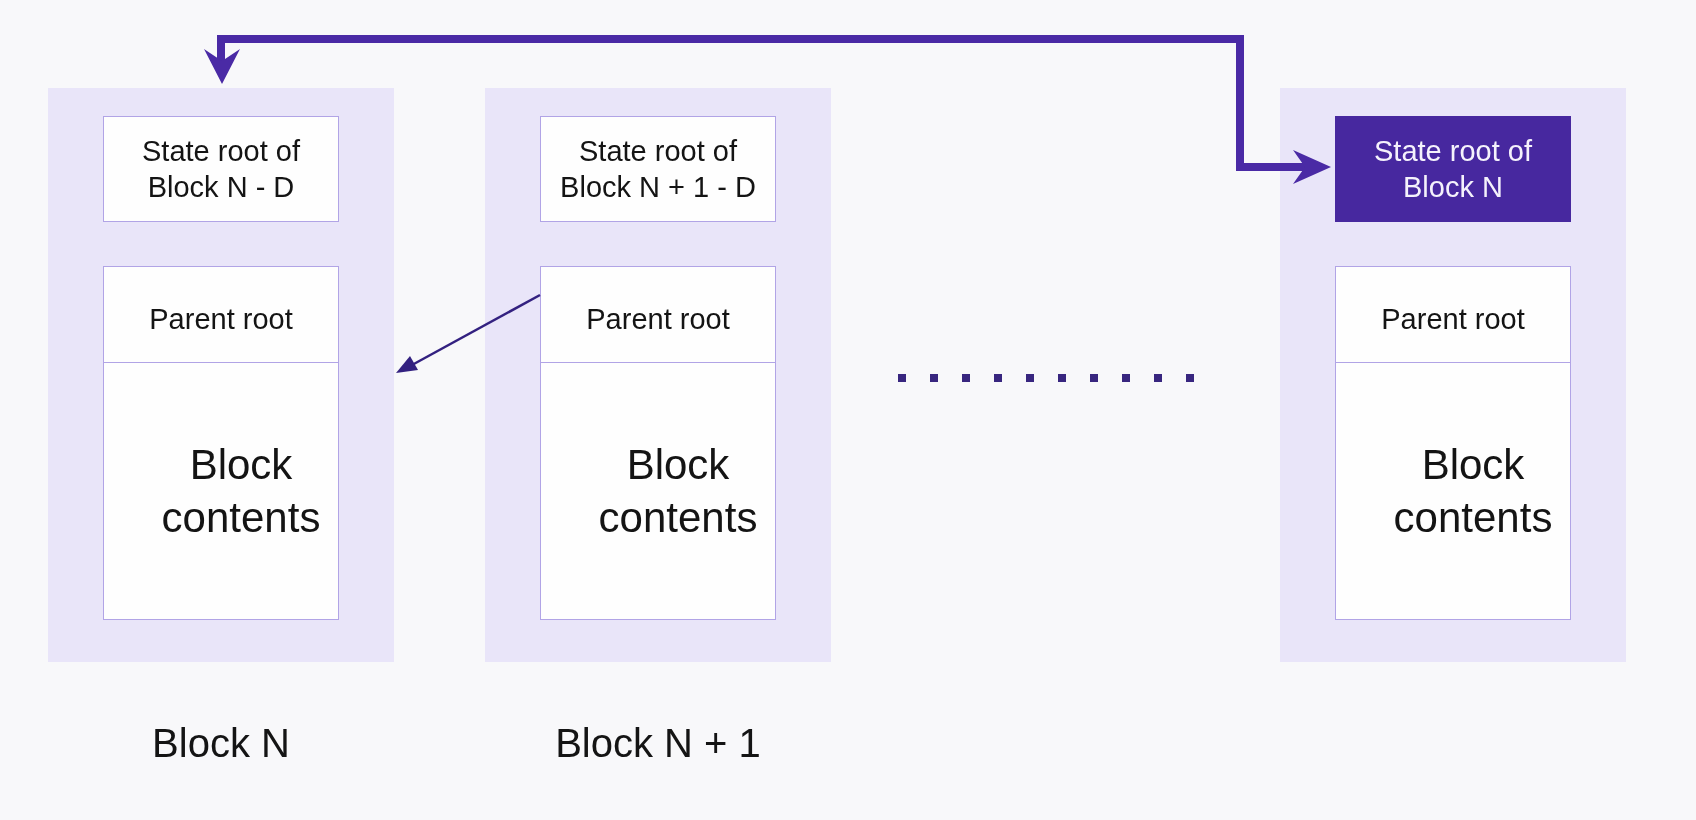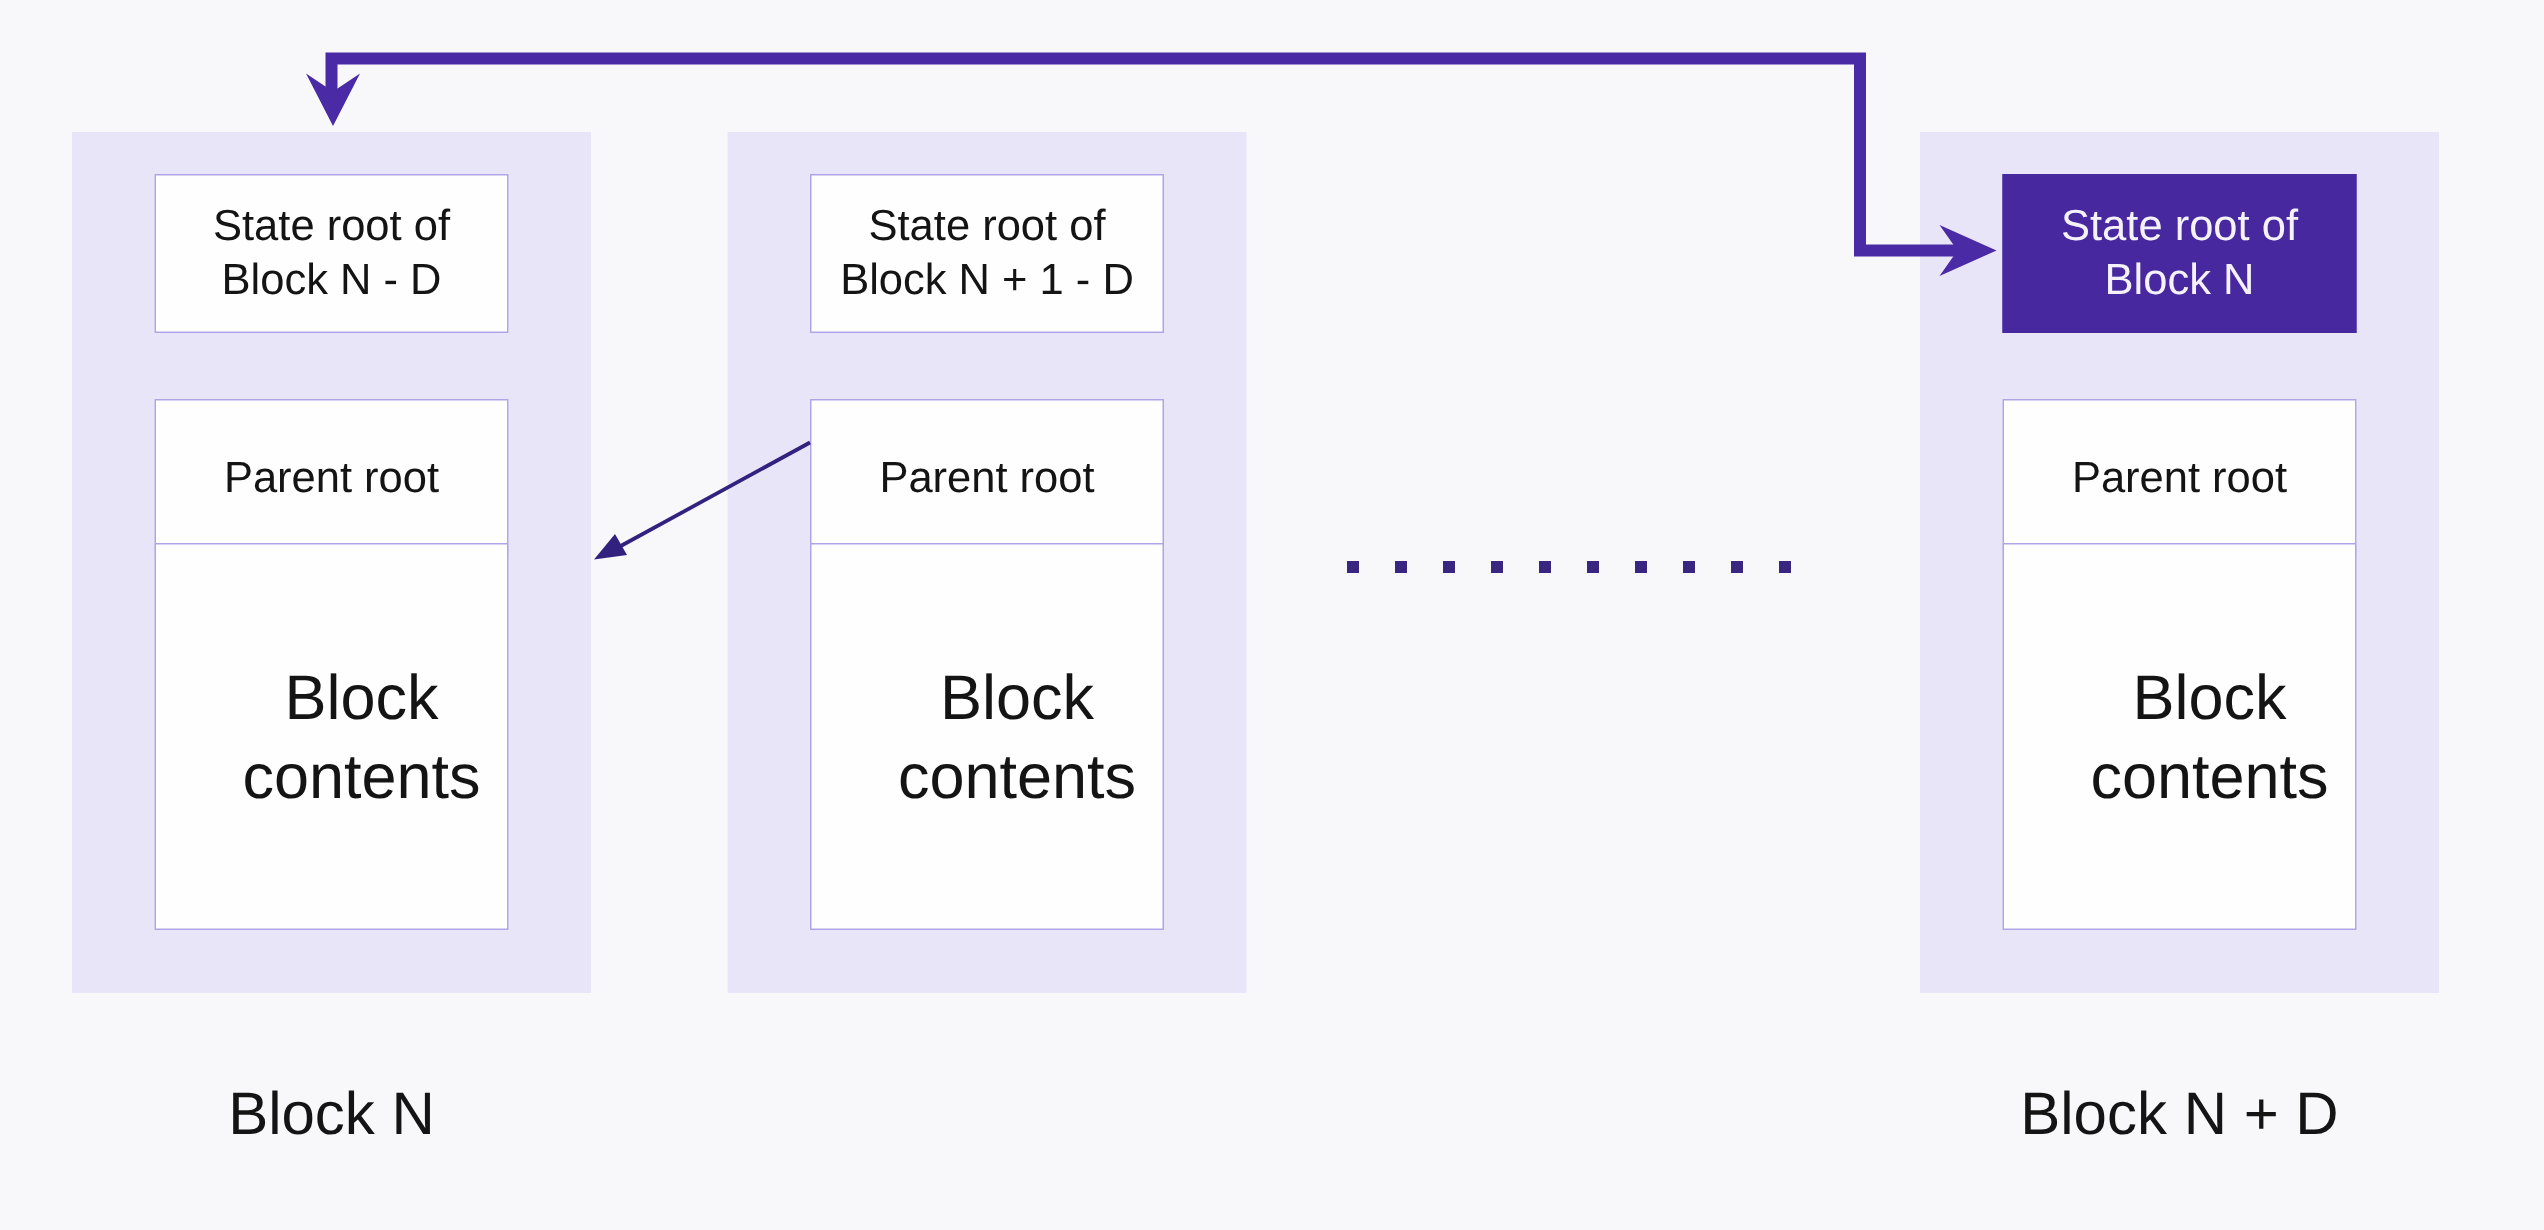--- a/index.html
+++ b/index.html
@@ -156,6 +156,7 @@
     </div>
 
   <div class="block-label c1" style="left:48px">Block N</div>
+  <div class="block-label c2" style="left:485px">Block N + 1</div>
   <div class="block-label c3" style="left:1280px">Block N + D</div>
 
   <svg class="overlay" viewBox="0 0 1696 820" xmlns="http://www.w3.org/2000/svg">

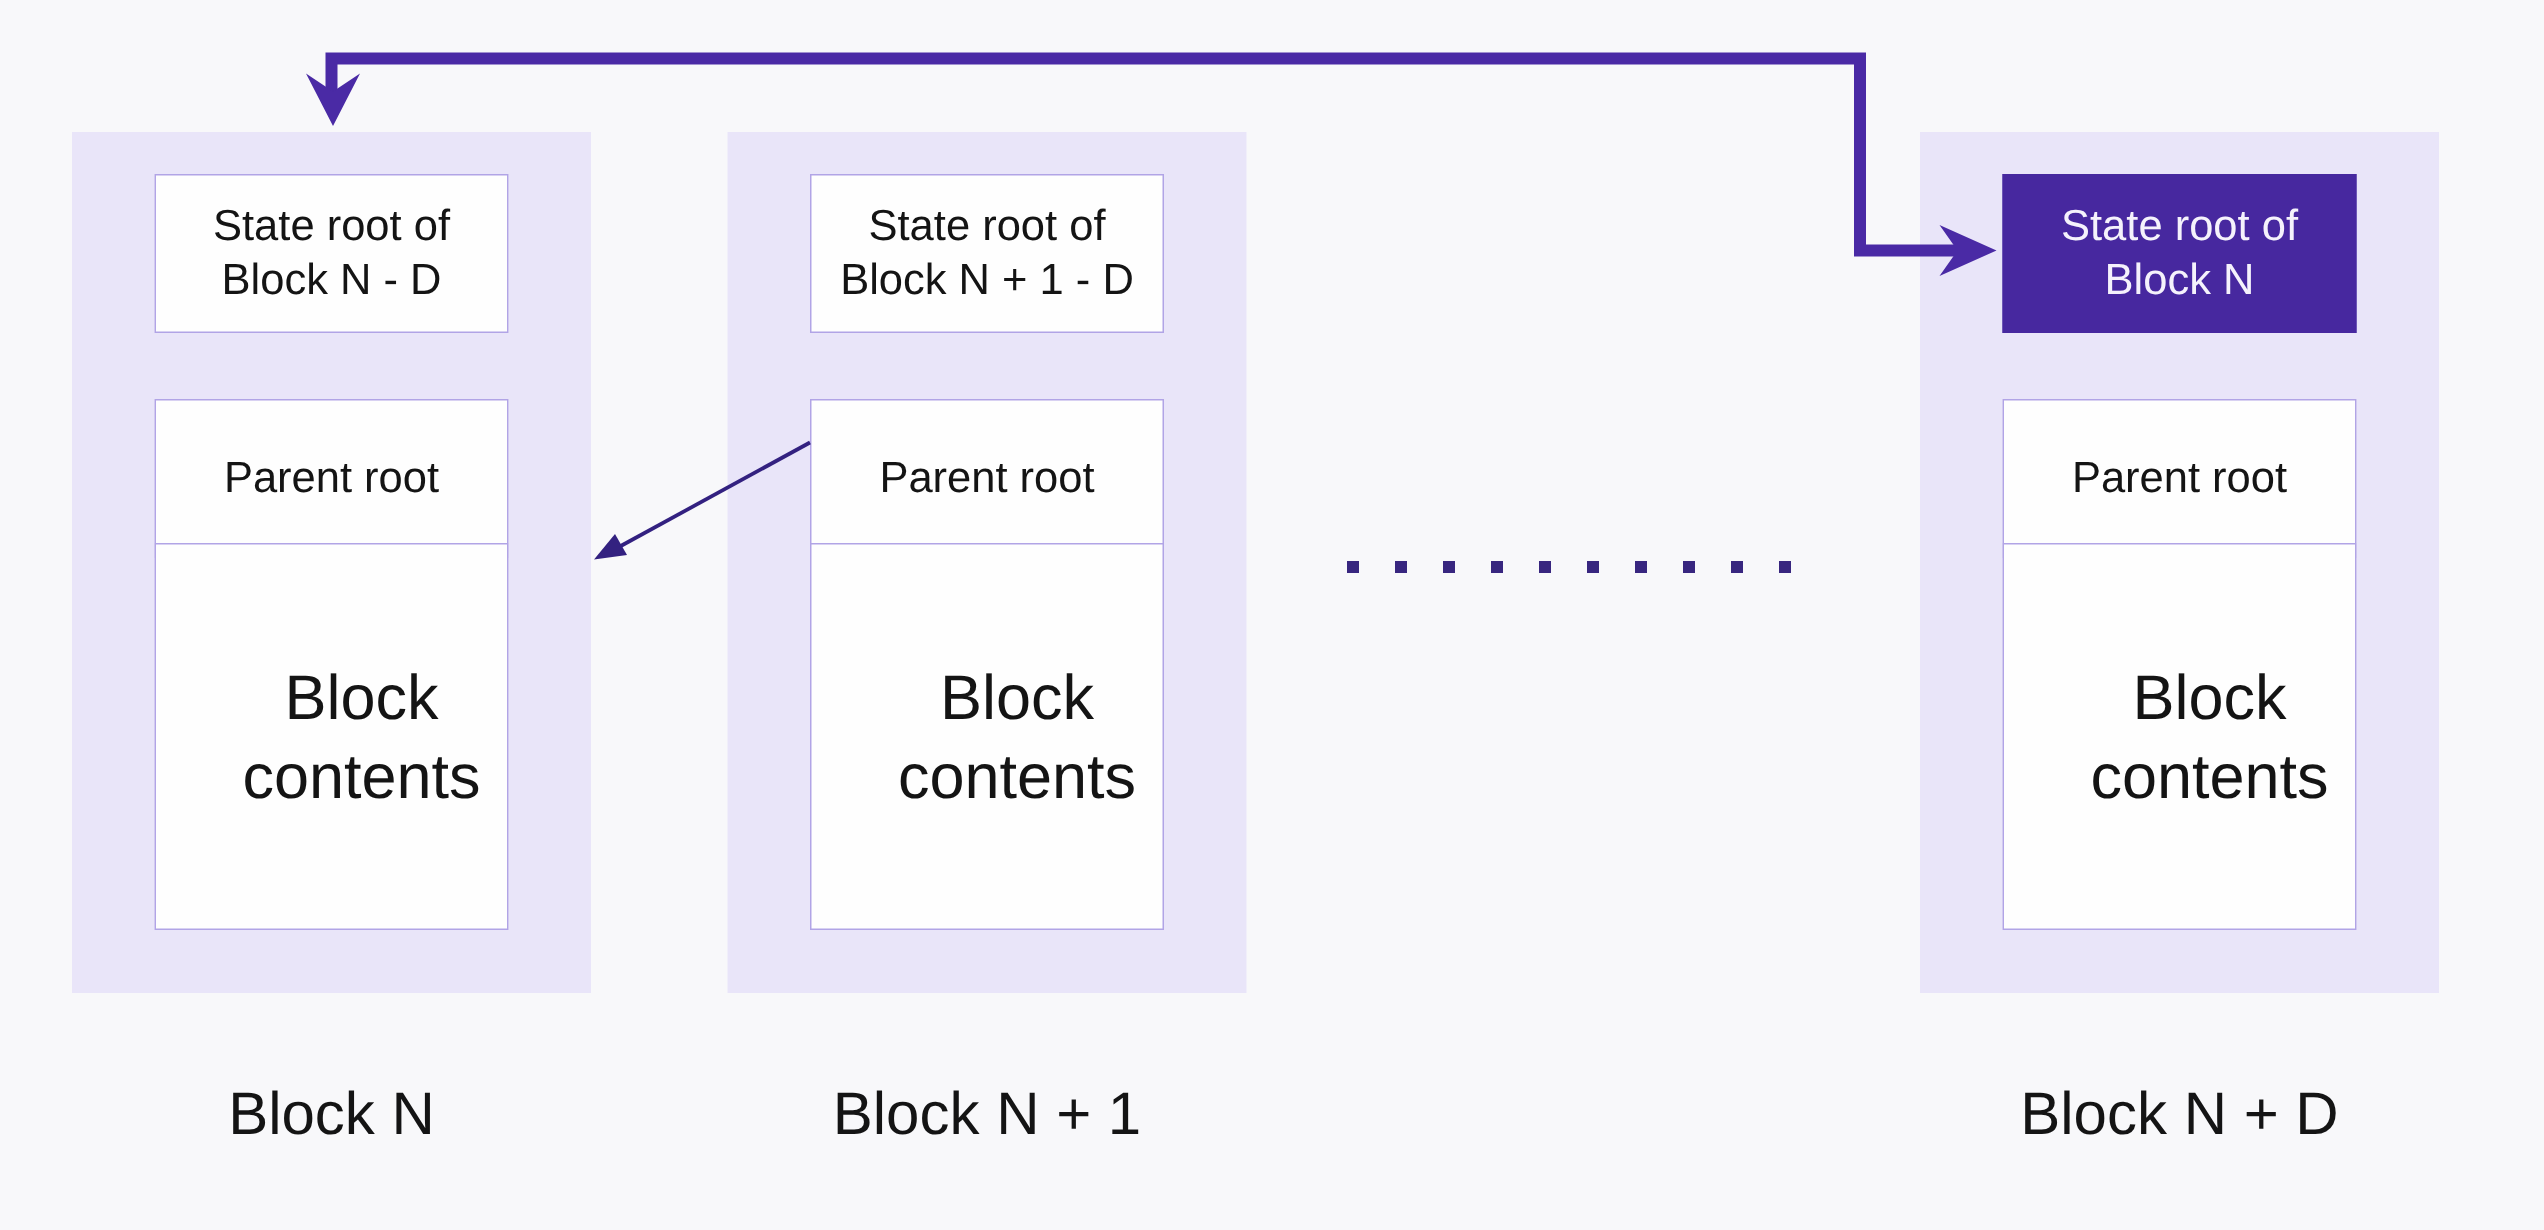--- a/index.html
+++ b/index.html
@@ -157,7 +157,6 @@
 
   <div class="block-label c1" style="left:48px">Block N</div>
   <div class="block-label c2" style="left:485px">Block N + 1</div>
-  <div class="block-label c3" style="left:1280px">Block N + D</div>
 
   <svg class="overlay" viewBox="0 0 1696 820" xmlns="http://www.w3.org/2000/svg">
 

